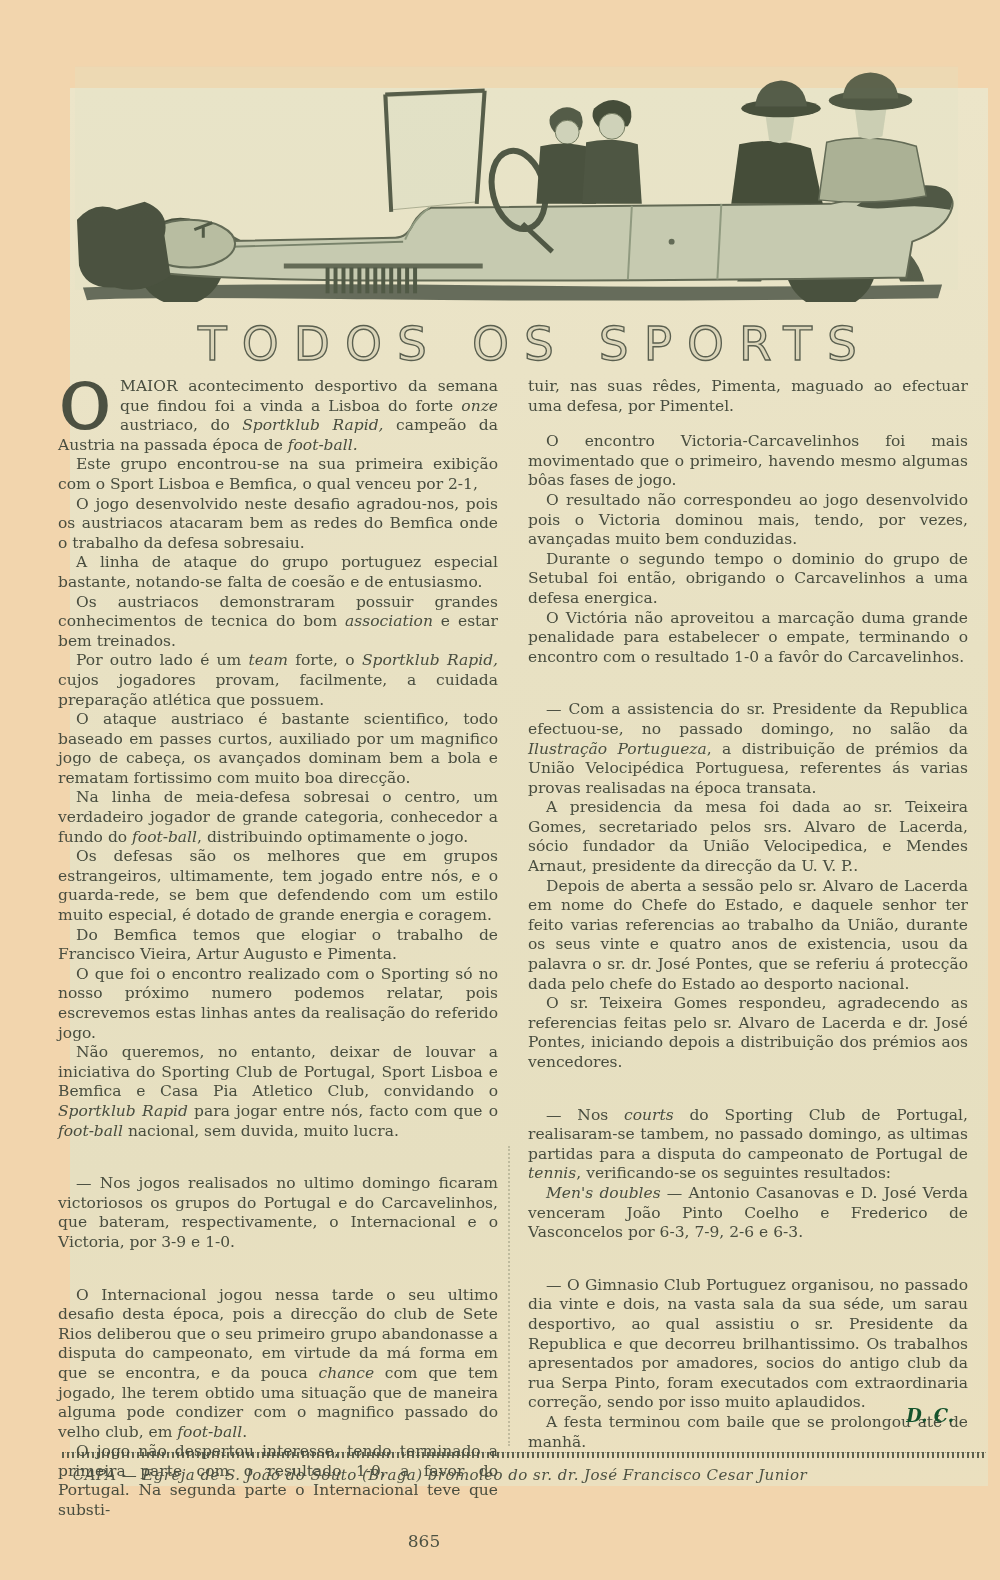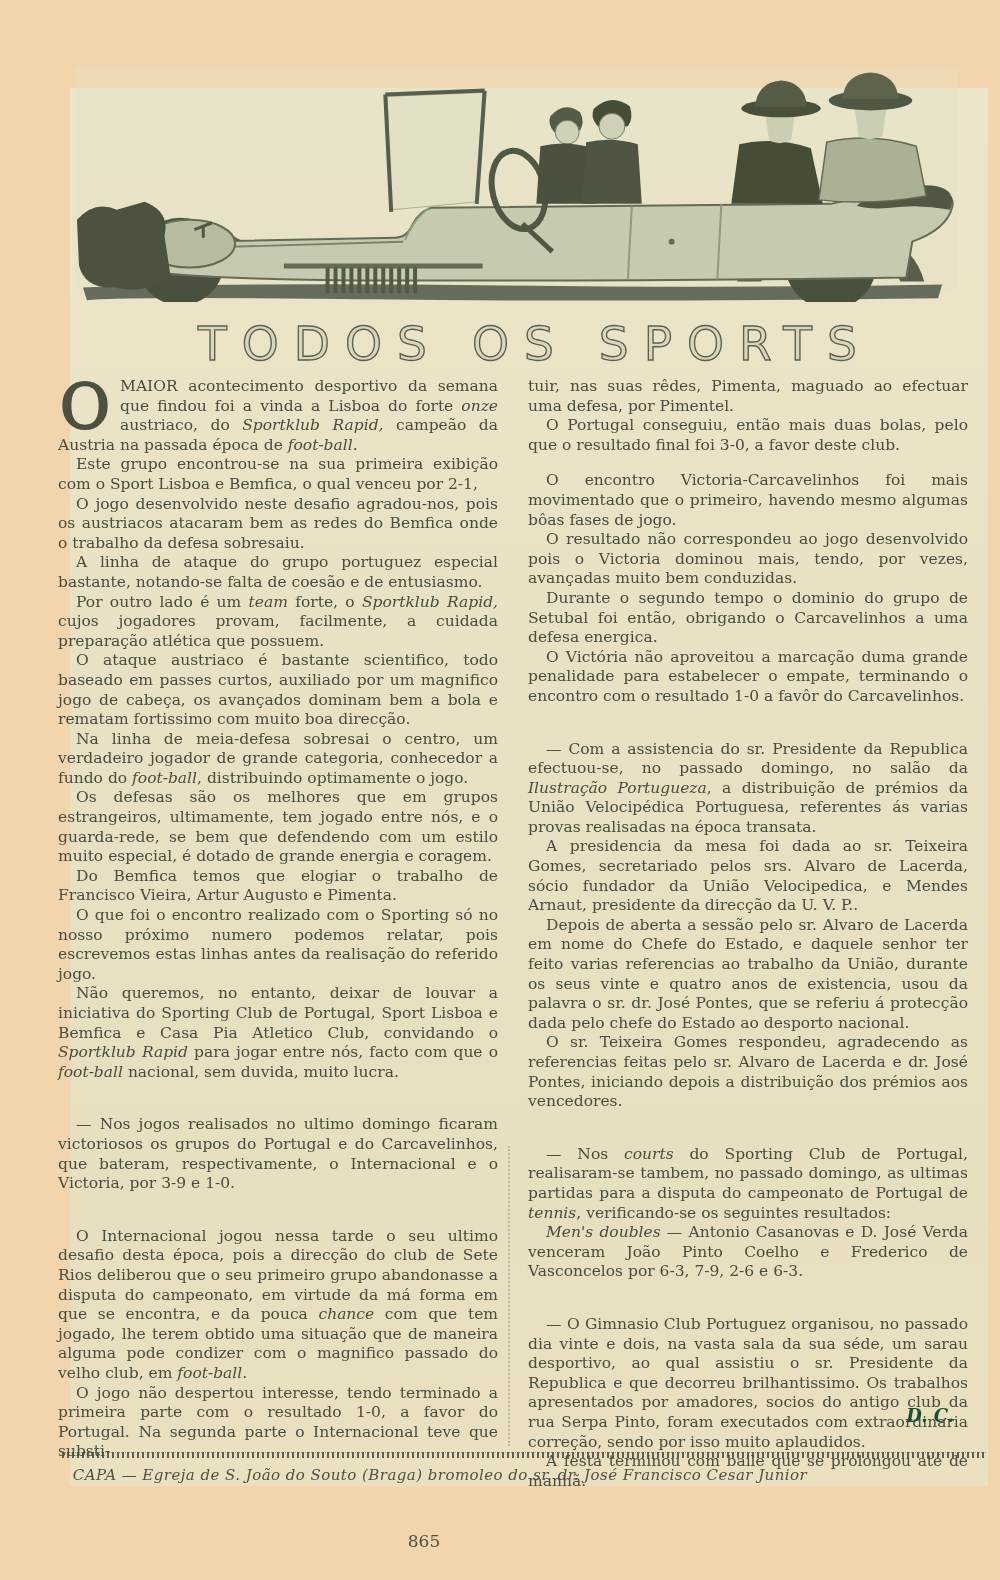--- a/index.html
+++ b/index.html
@@ -168,7 +168,6 @@
   </div>
 <div class="col col-right">
     <p class="noindent">tuir, nas suas rêdes, Pimenta, maguado ao efectuar uma defesa, por Pimentel.</p>
-    <p class="">O Portugal conseguiu, então mais duas bolas, pelo que o resultado final foi 3-0, a favor deste club.</p>
     <p class="gap-sm">O encontro Victoria-Carcavelinhos foi mais movimentado que o primeiro, havendo mesmo algumas bôas fases de jogo.</p>
     <p class="">O resultado não correspondeu ao jogo desenvolvido pois o Victoria dominou mais, tendo, por vezes, avançadas muito bem conduzidas.</p>
     <p class="">Durante o segundo tempo o dominio do grupo de Setubal foi então, obrigando o Carcavelinhos a uma defesa energica.</p>

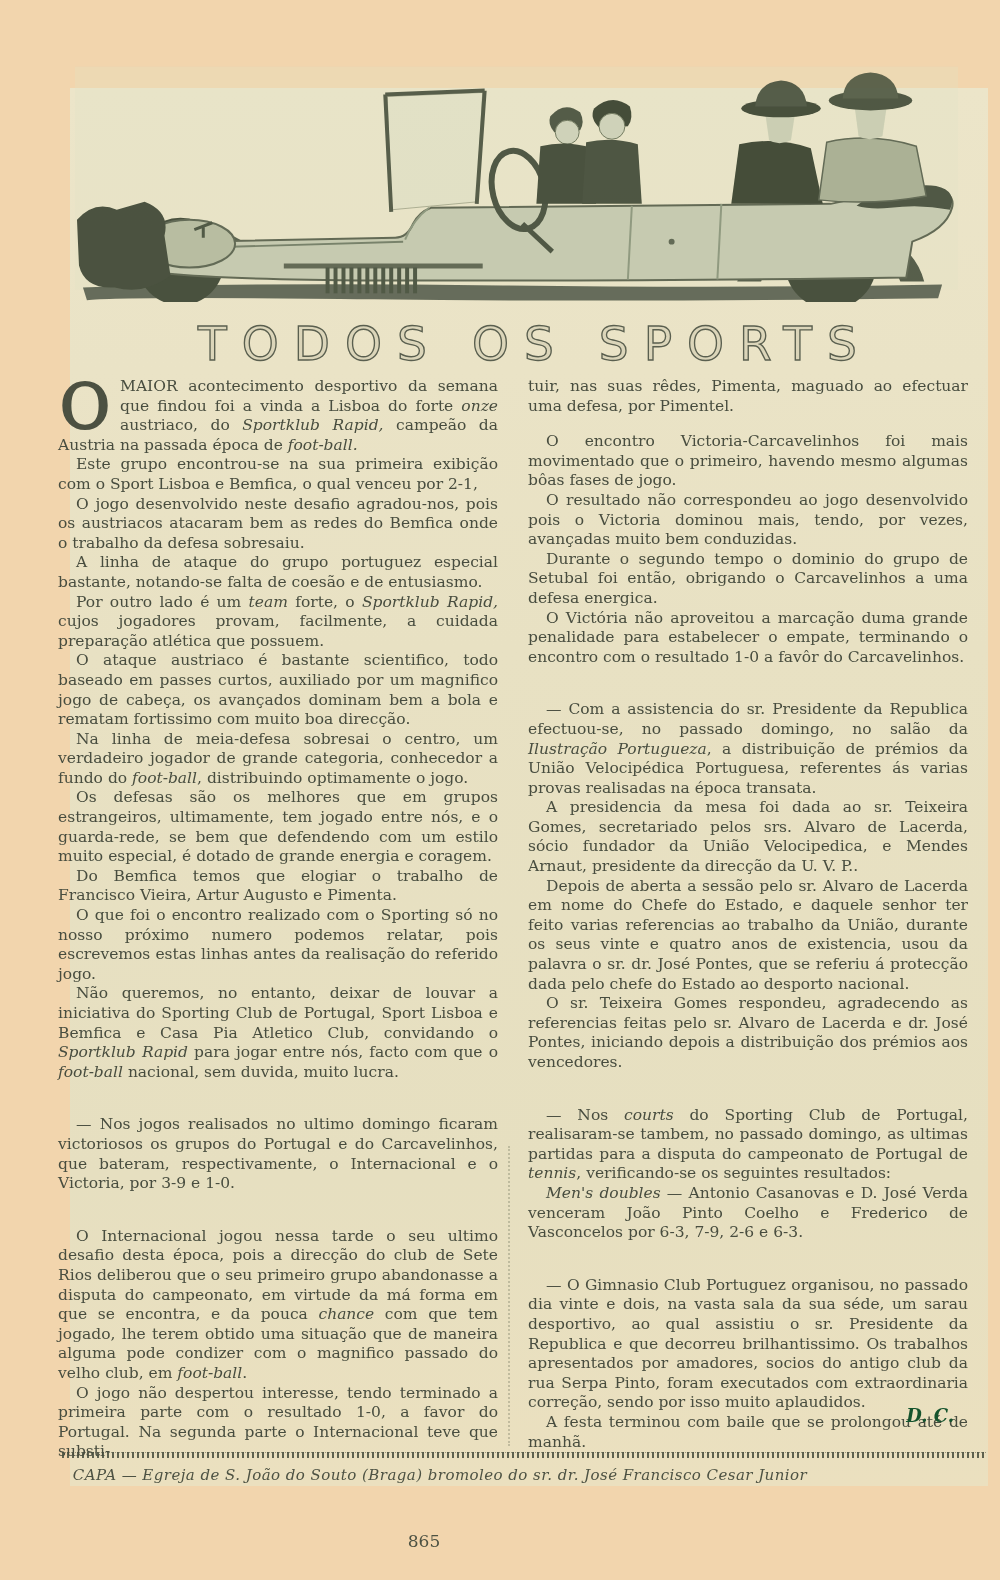--- a/index.html
+++ b/index.html
@@ -155,6 +155,7 @@
     <p class="">Este grupo encontrou-se na sua primeira exibição com o Sport Lisboa e Bemfica, o qual venceu por 2-1,</p>
     <p class="">O jogo desenvolvido neste desafio agradou-nos, pois os austriacos atacaram bem as redes do Bemfica onde o trabalho da defesa sobresaiu.</p>
     <p class="">A linha de ataque do grupo portuguez especial bastante, notando-se falta de coesão e de entusiasmo.</p>
+    <p class="">Os austriacos demonstraram possuir grandes conhecimentos de tecnica do bom <i>association</i> e estar bem treinados.</p>
     <p class="">Por outro lado é um <i>team</i> forte, o <i>Sportklub Rapid,</i> cujos jogadores provam, facilmente, a cuidada preparação atlética que possuem.</p>
     <p class="">O ataque austriaco é bastante scientifico, todo baseado em passes curtos, auxiliado por um magnifico jogo de cabeça, os avançados dominam bem a bola e rematam fortissimo com muito boa direcção.</p>
     <p class="">Na linha de meia-defesa sobresai o centro, um verdadeiro jogador de grande categoria, conhecedor a fundo do <i>foot-ball</i>, distribuindo optimamente o jogo.</p>

